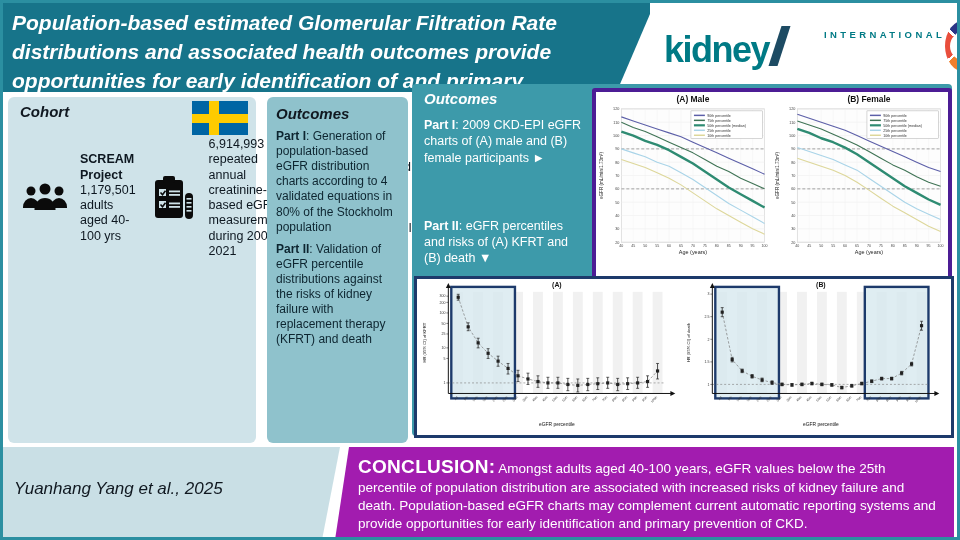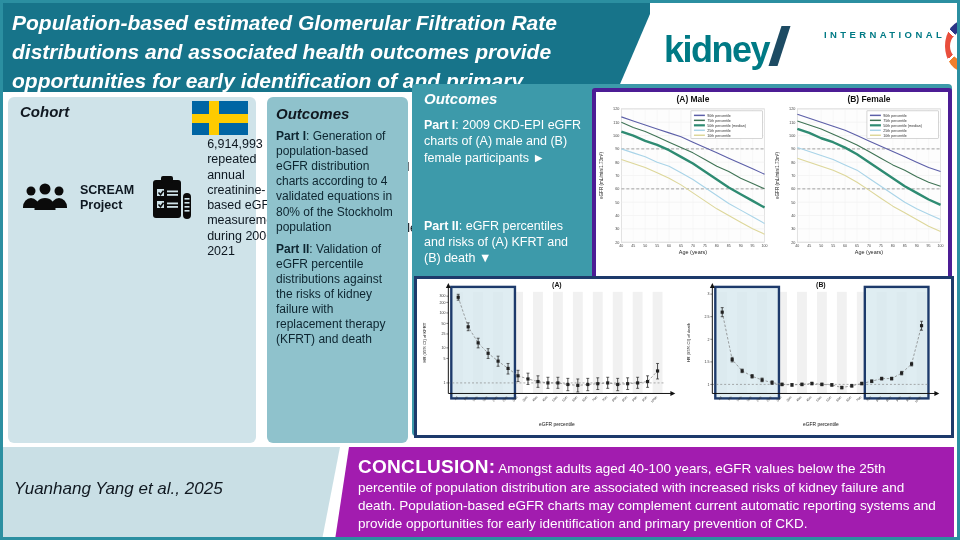--- a/index.html
+++ b/index.html
@@ -124,6 +124,8 @@
       </span>
       <div class="c-txt">
         <div class="c-title">SCREAM Project</div>
+        <div class="pre">1,179,501 adults
+aged 40-100 yrs</div>
       </div>
     </div>
     <div class="c-row">

